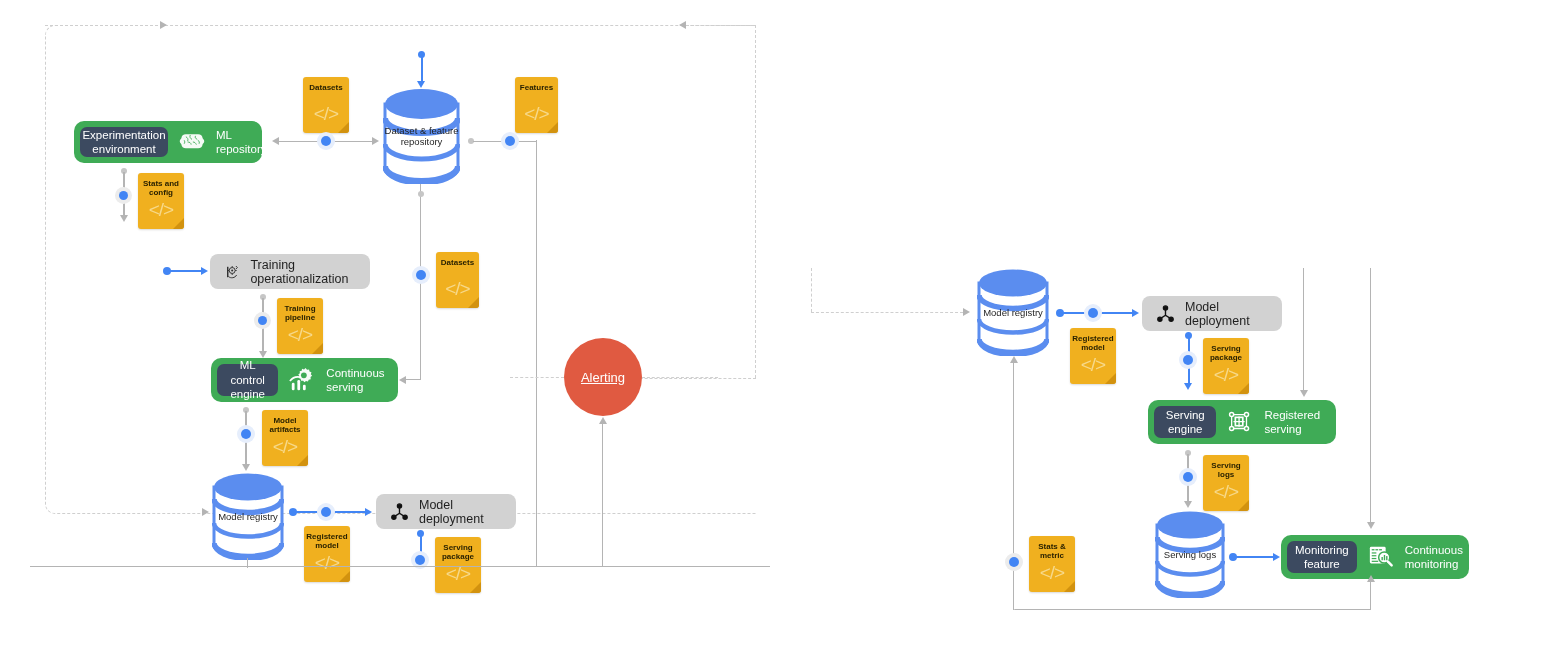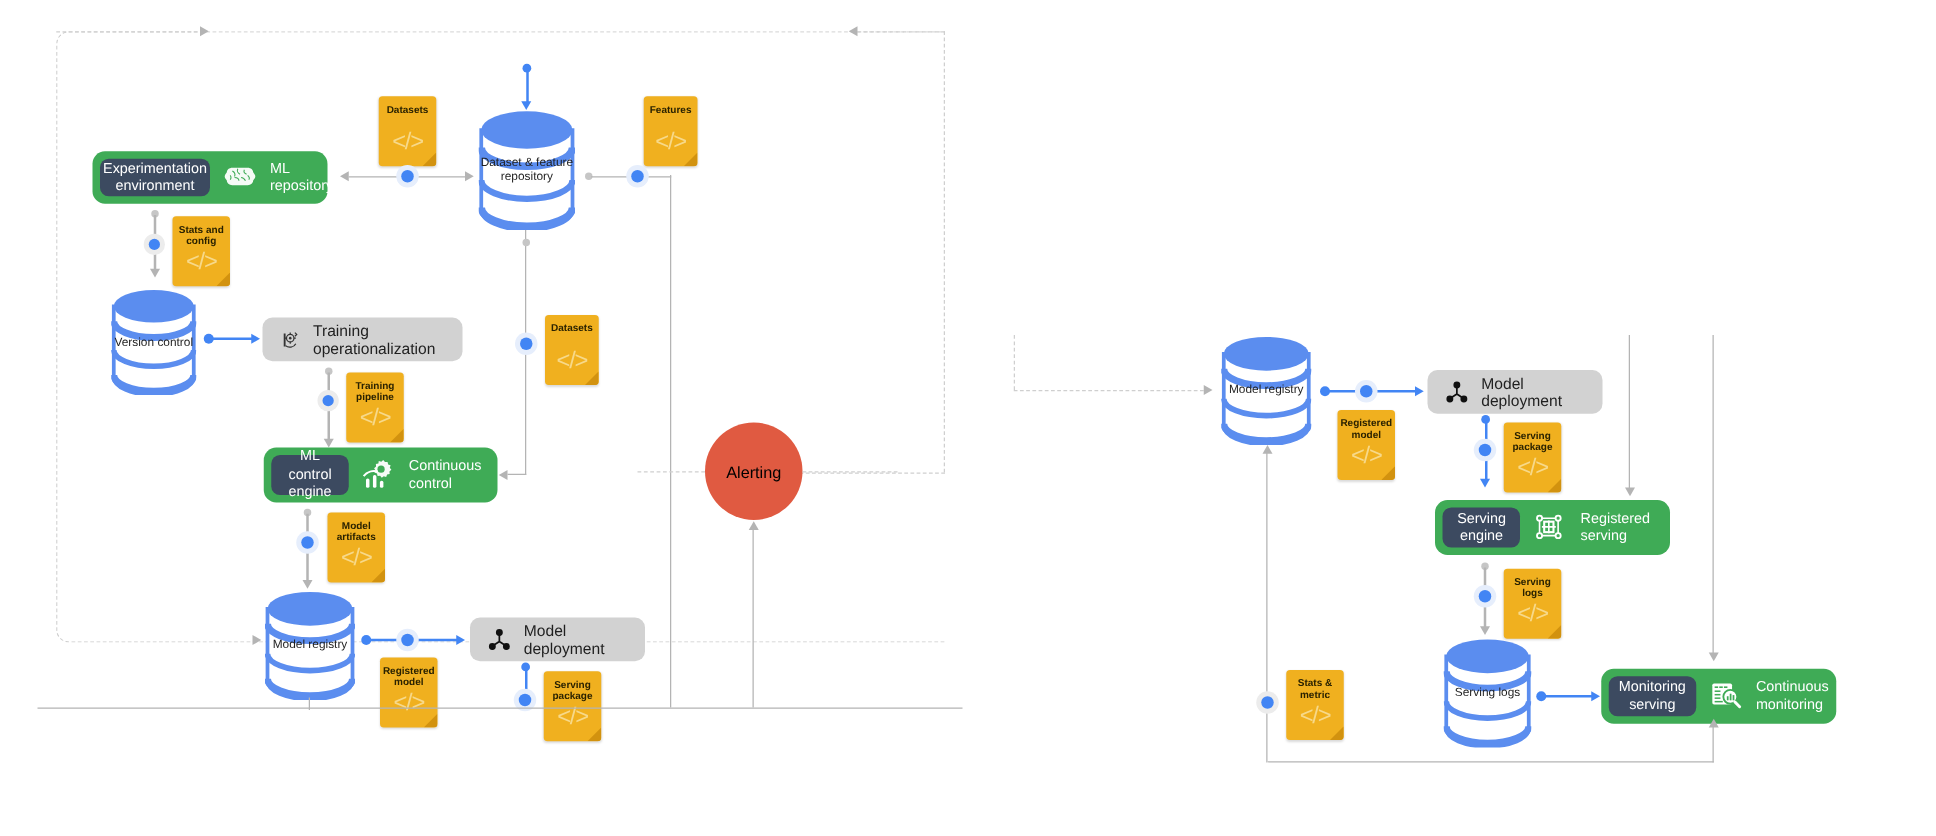--- a/index.html
+++ b/index.html
@@ -164,16 +164,6 @@
     <div class="fold"></div>
   </div>
 
-  <div class="cyl abs" style="left:89px;top:231px;width:68px;height:85px;">
-    <svg width="68" height="85" viewBox="0 0 68 85">
-      <path d="M2,14 v57 a32,14 0 0 0 64,0 v-57 z" fill="#fff" stroke="#5b8def" stroke-width="3"></path>
-      <ellipse cx="34" cy="14" rx="32" ry="13" fill="#5b8def"></ellipse>
-      <path d="M2,26 a32,13 0 0 0 64,0" fill="none" stroke="#5b8def" stroke-width="5.5"></path>
-      <path d="M2,49 a32,13 0 0 0 64,0" fill="none" stroke="#5b8def" stroke-width="4.5"></path>
-      <path d="M2,69 a32,13 0 0 0 64,0" fill="none" stroke="#5b8def" stroke-width="5.5"></path>
-    </svg>
-    <div class="clabel">Version control</div>
-  </div>
 
   <div class="dot blue abs" style="left:163px;top:267px;width:8px;height:8px;"></div>
   <div class="ln h blue abs" style="left:170px;top:270px;width:32px;"></div>

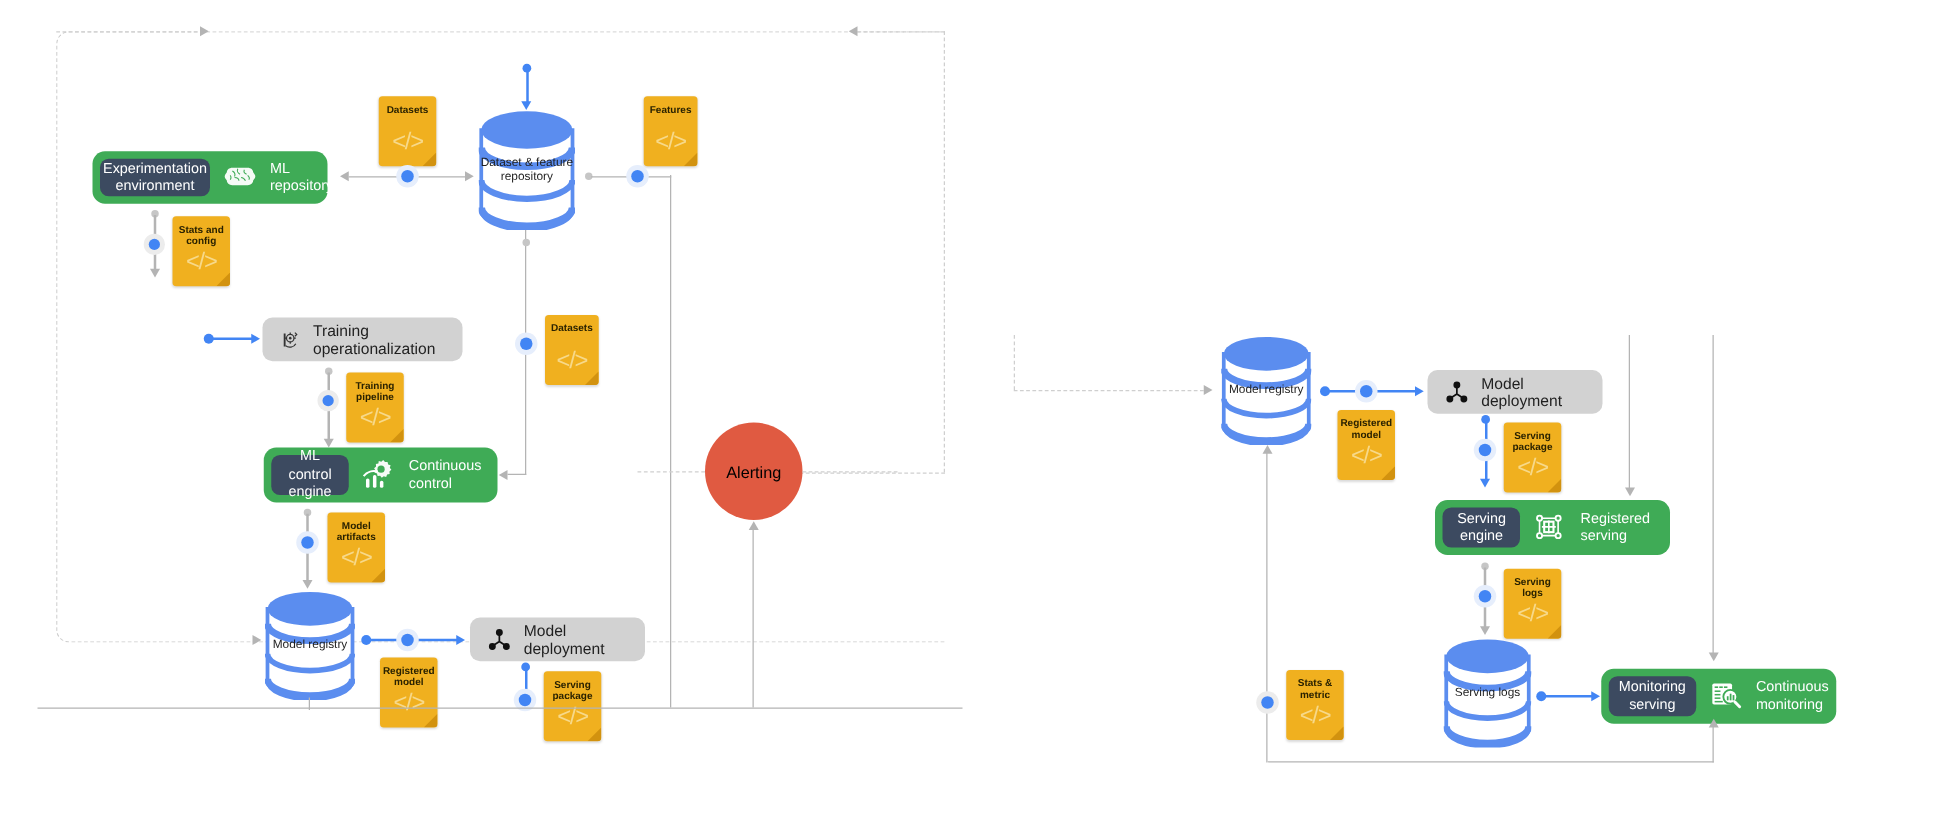--- a/index.html
+++ b/index.html
@@ -201,7 +201,7 @@
       <rect x="16" y="19" width="3" height="6" rx="1.4"></rect>
       <path d="M2 15c3-4 8-5 12-4" stroke="#fff" stroke-width="1.8" fill="none"></path>
     </svg>
-    <div class="green-text">Continuous control</div>
+    <div class="green-text">Continuous serving</div>
   </div>
 
   <div class="arrow left abs" style="left:399px;top:376px;"></div>

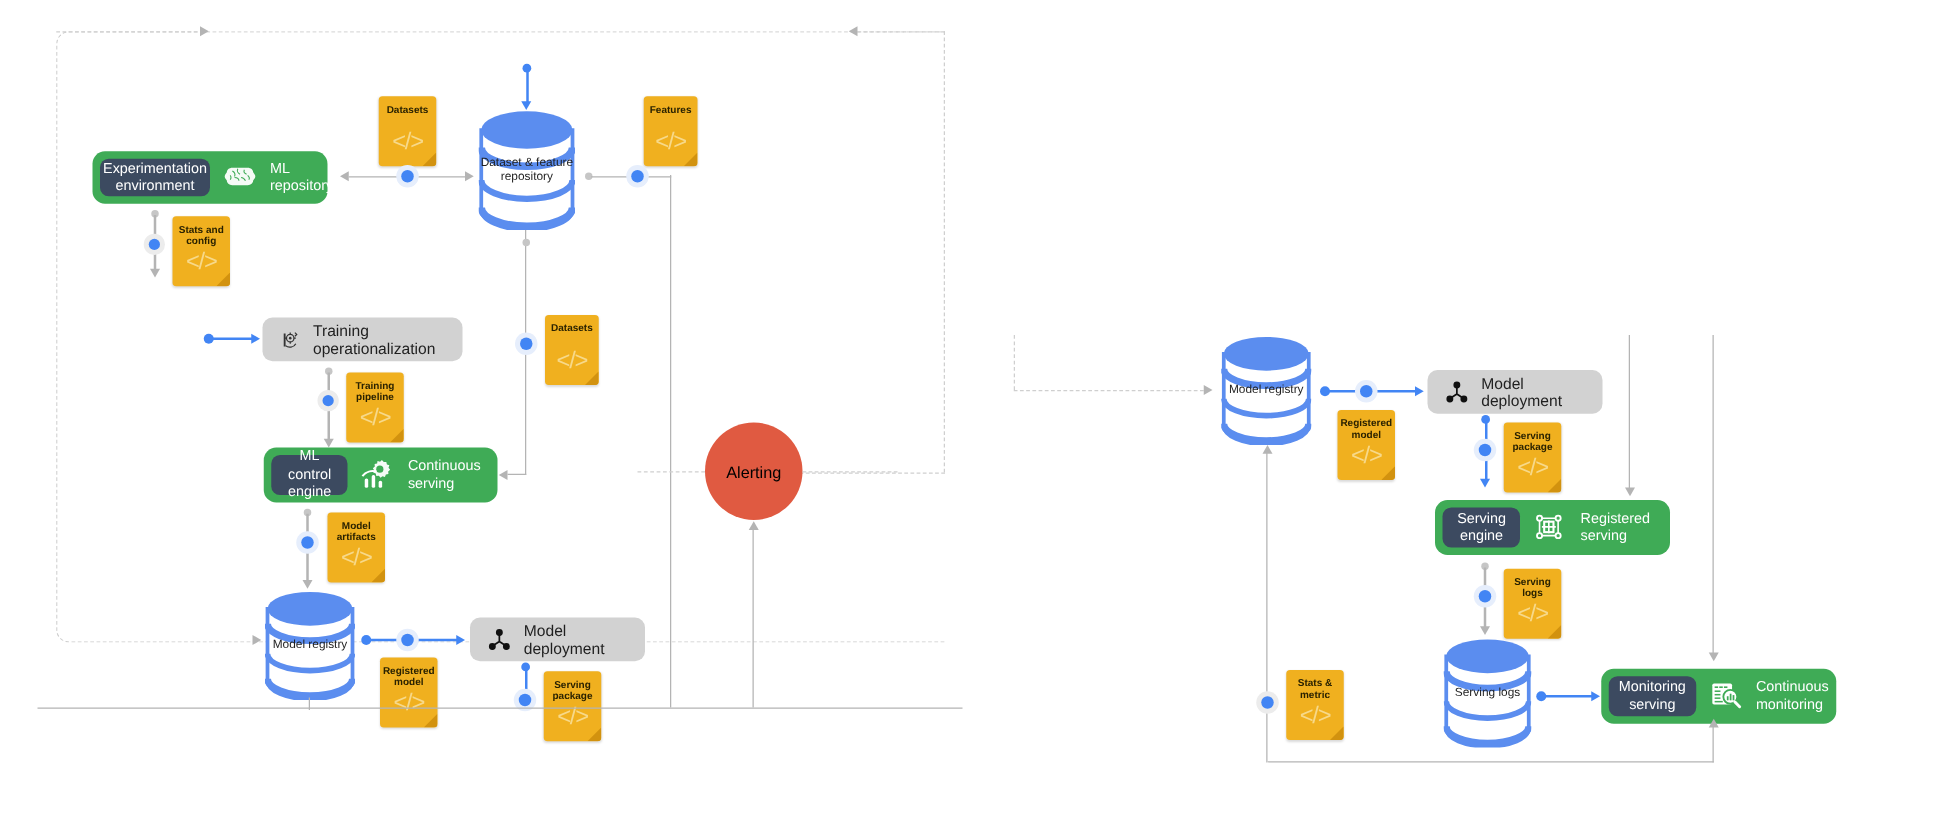--- a/index.html
+++ b/index.html
@@ -58,8 +58,8 @@
 
   
   .alert-circle{
-    position:absolute;border-radius:50%;background:#e05a41;color:#000000;
-    display:flex;align-items:center;justify-content:center;font-size:13px;
+    position:absolute;border-radius:50%;background:#e05a41;color:#ffffff;
+    display:flex;align-items:center;justify-content:center;font-size:13px;text-decoration:underline;
   }
 
   

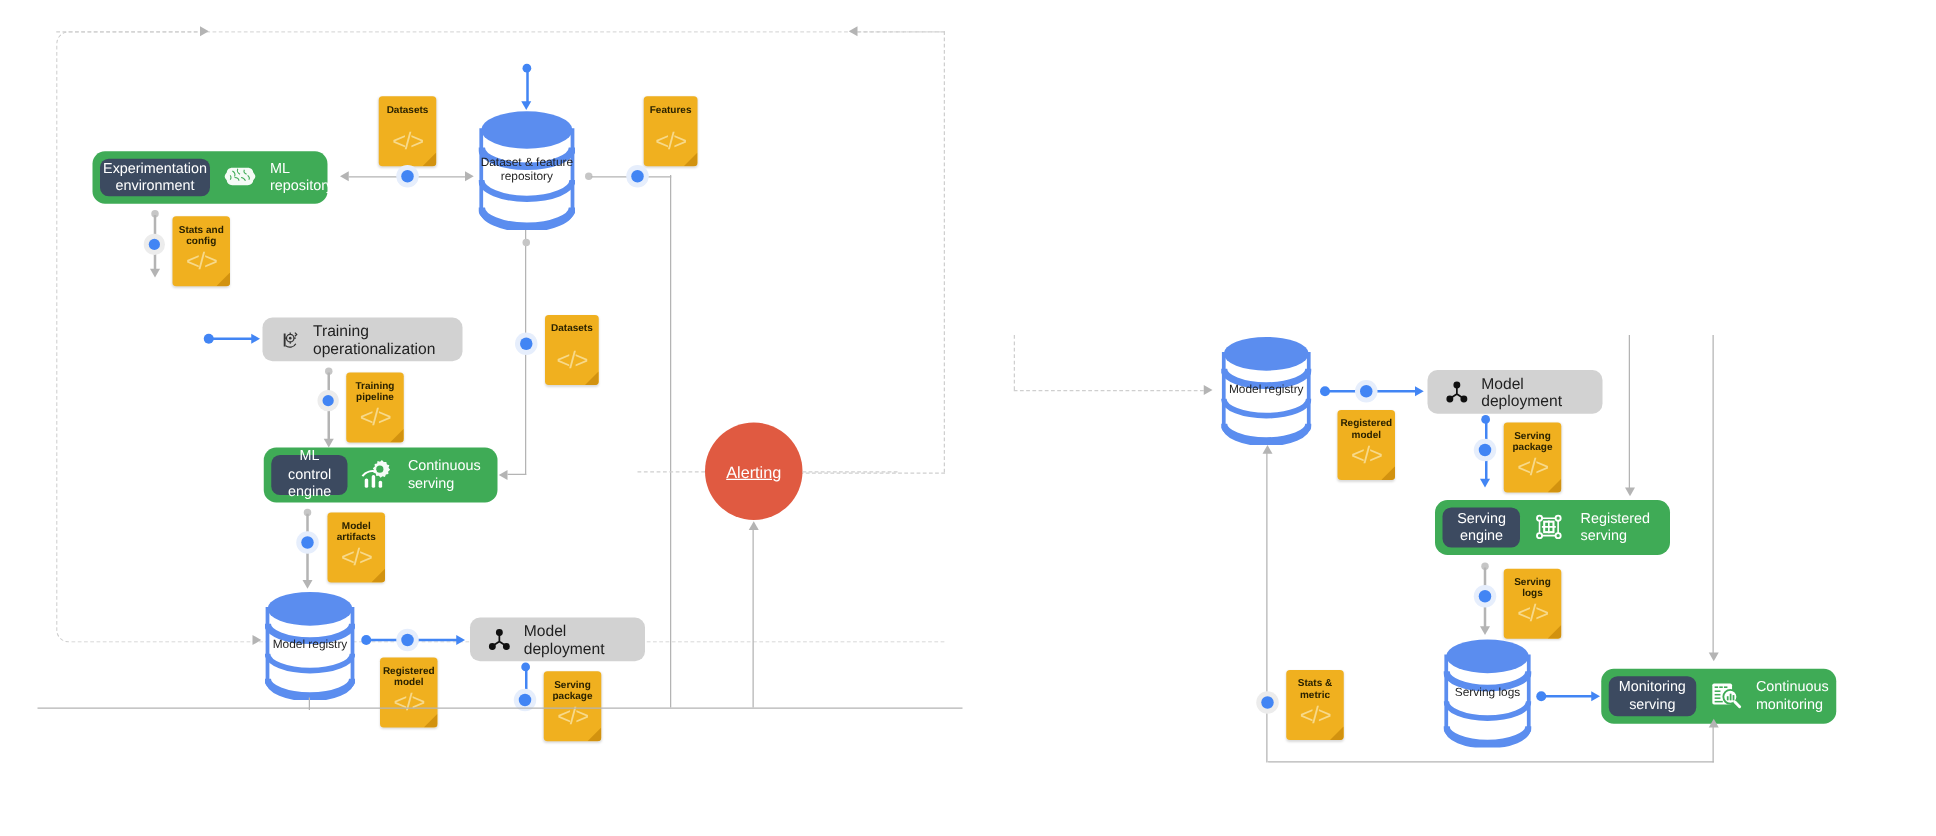--- a/index.html
+++ b/index.html
@@ -367,7 +367,7 @@
   <div class="arrow right blue abs" style="left:1273px;top:553px;"></div>
 
   <div class="green-box abs" style="left:1281px;top:535px;width:188px;height:44px;">
-    <div class="navy-chip" style="width:84px;">Monitoring serving</div>
+    <div class="navy-chip" style="width:84px;">Monitoring feature</div>
     <svg class="green-ico" viewBox="0 0 30 28" fill="none">
       <rect x="3" y="3" width="17" height="18" rx="1.5" fill="#fff"></rect>
       <g fill="#3fab56">

